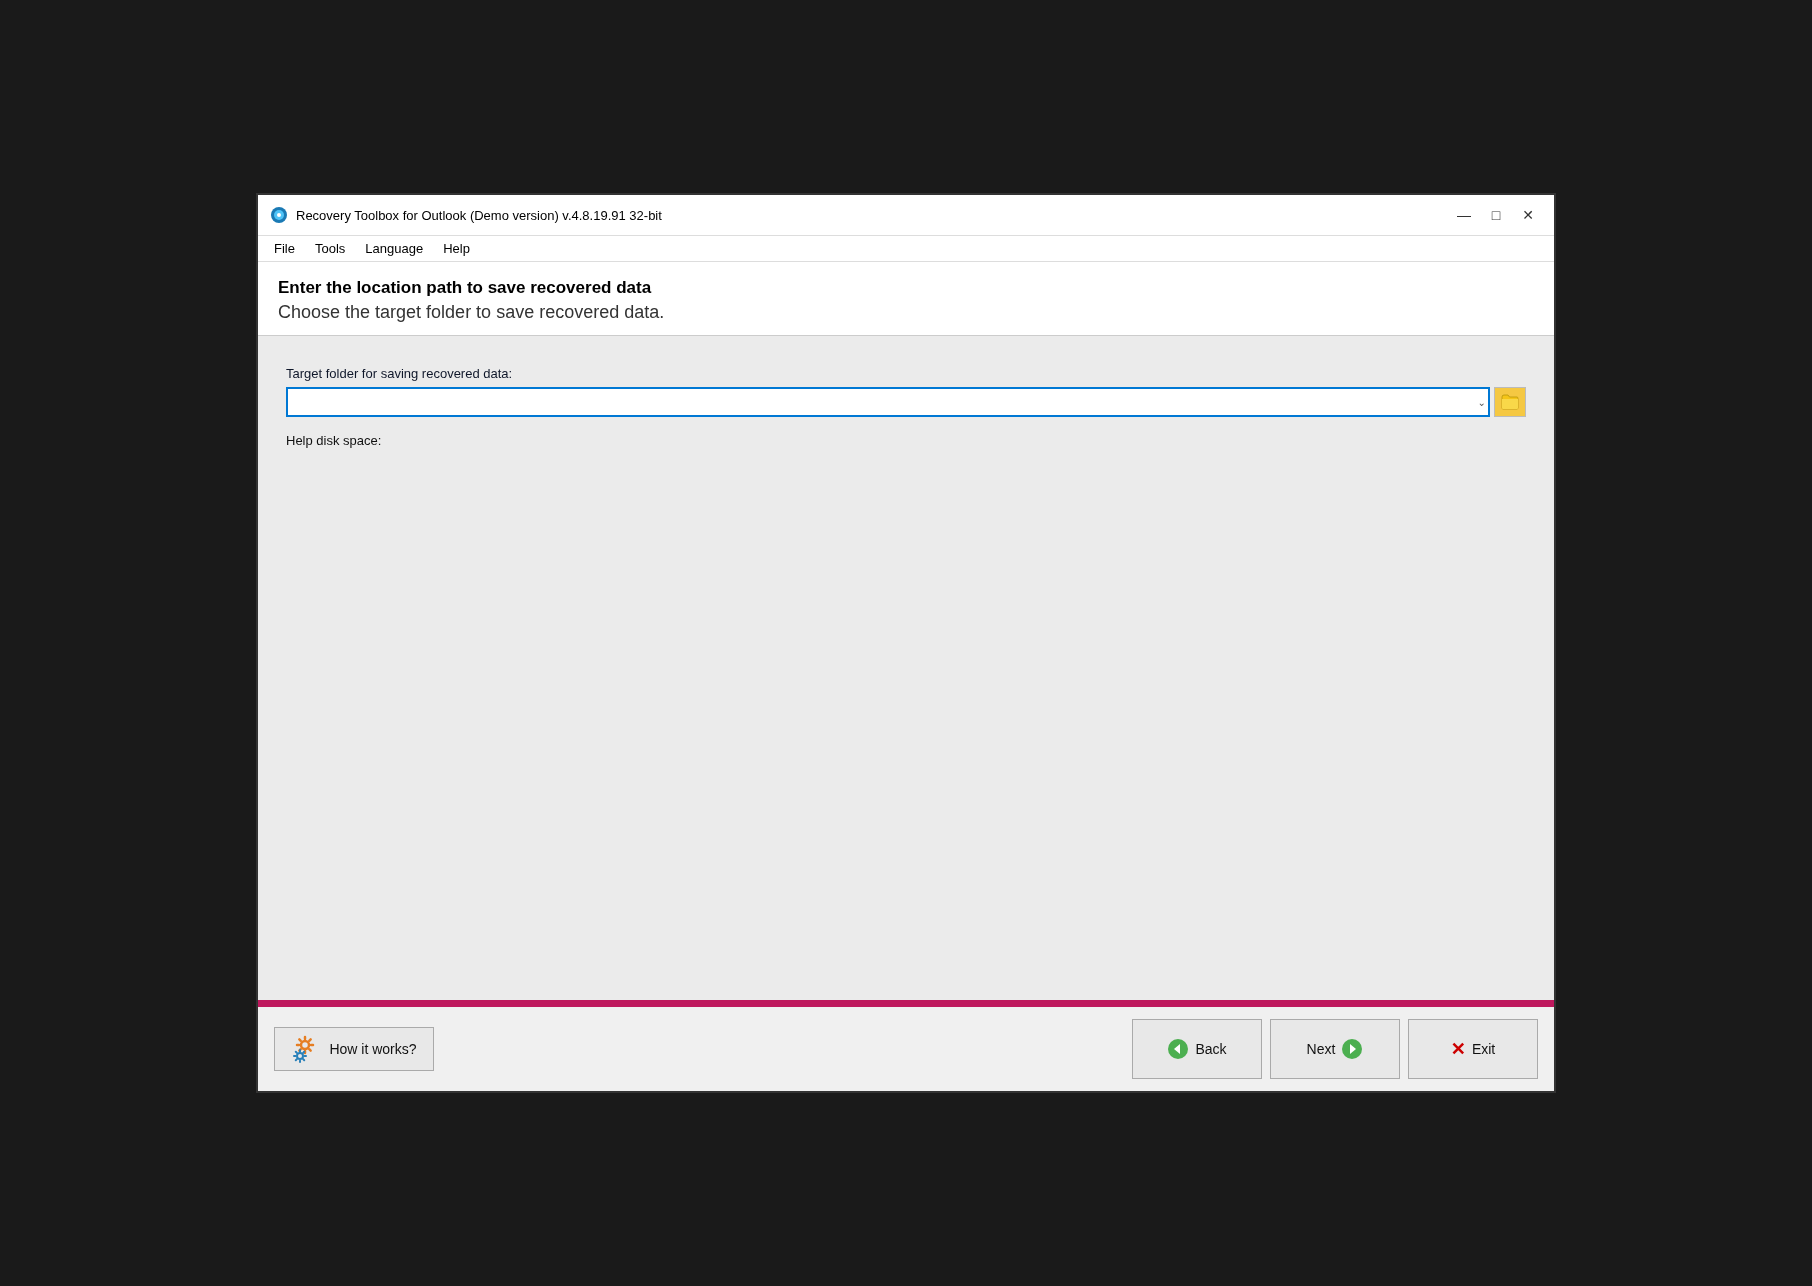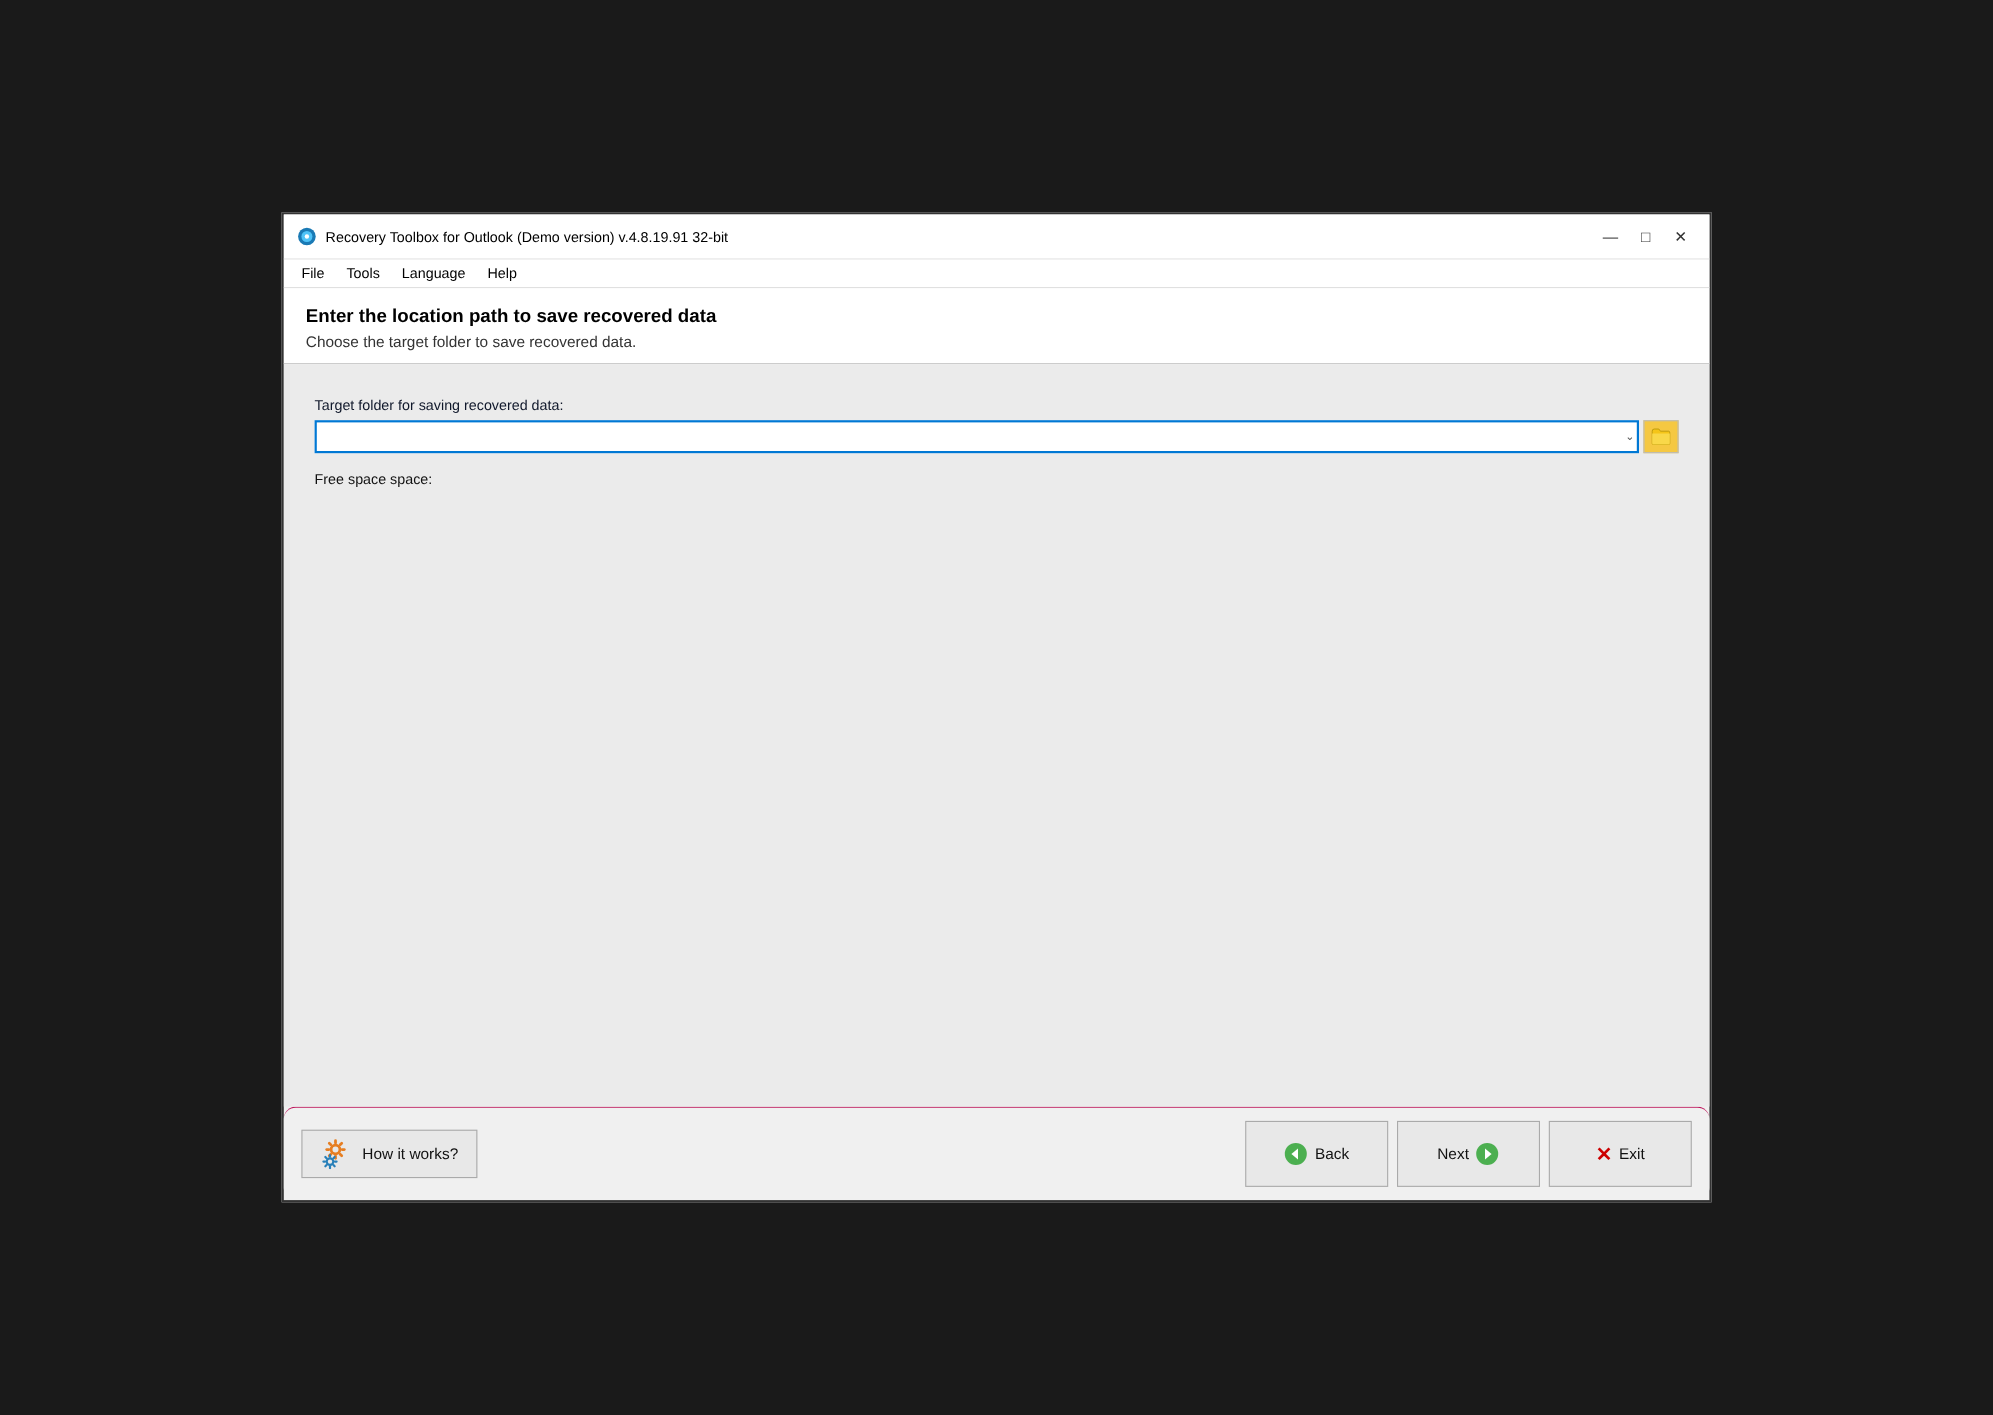--- a/index.html
+++ b/index.html
@@ -86,7 +86,7 @@
       margin-bottom: 4px;
     }
     .header-subtitle {
-      font-size: 14px;
+      font-size: 18px;
       color: #333;
     }
     .main-content {

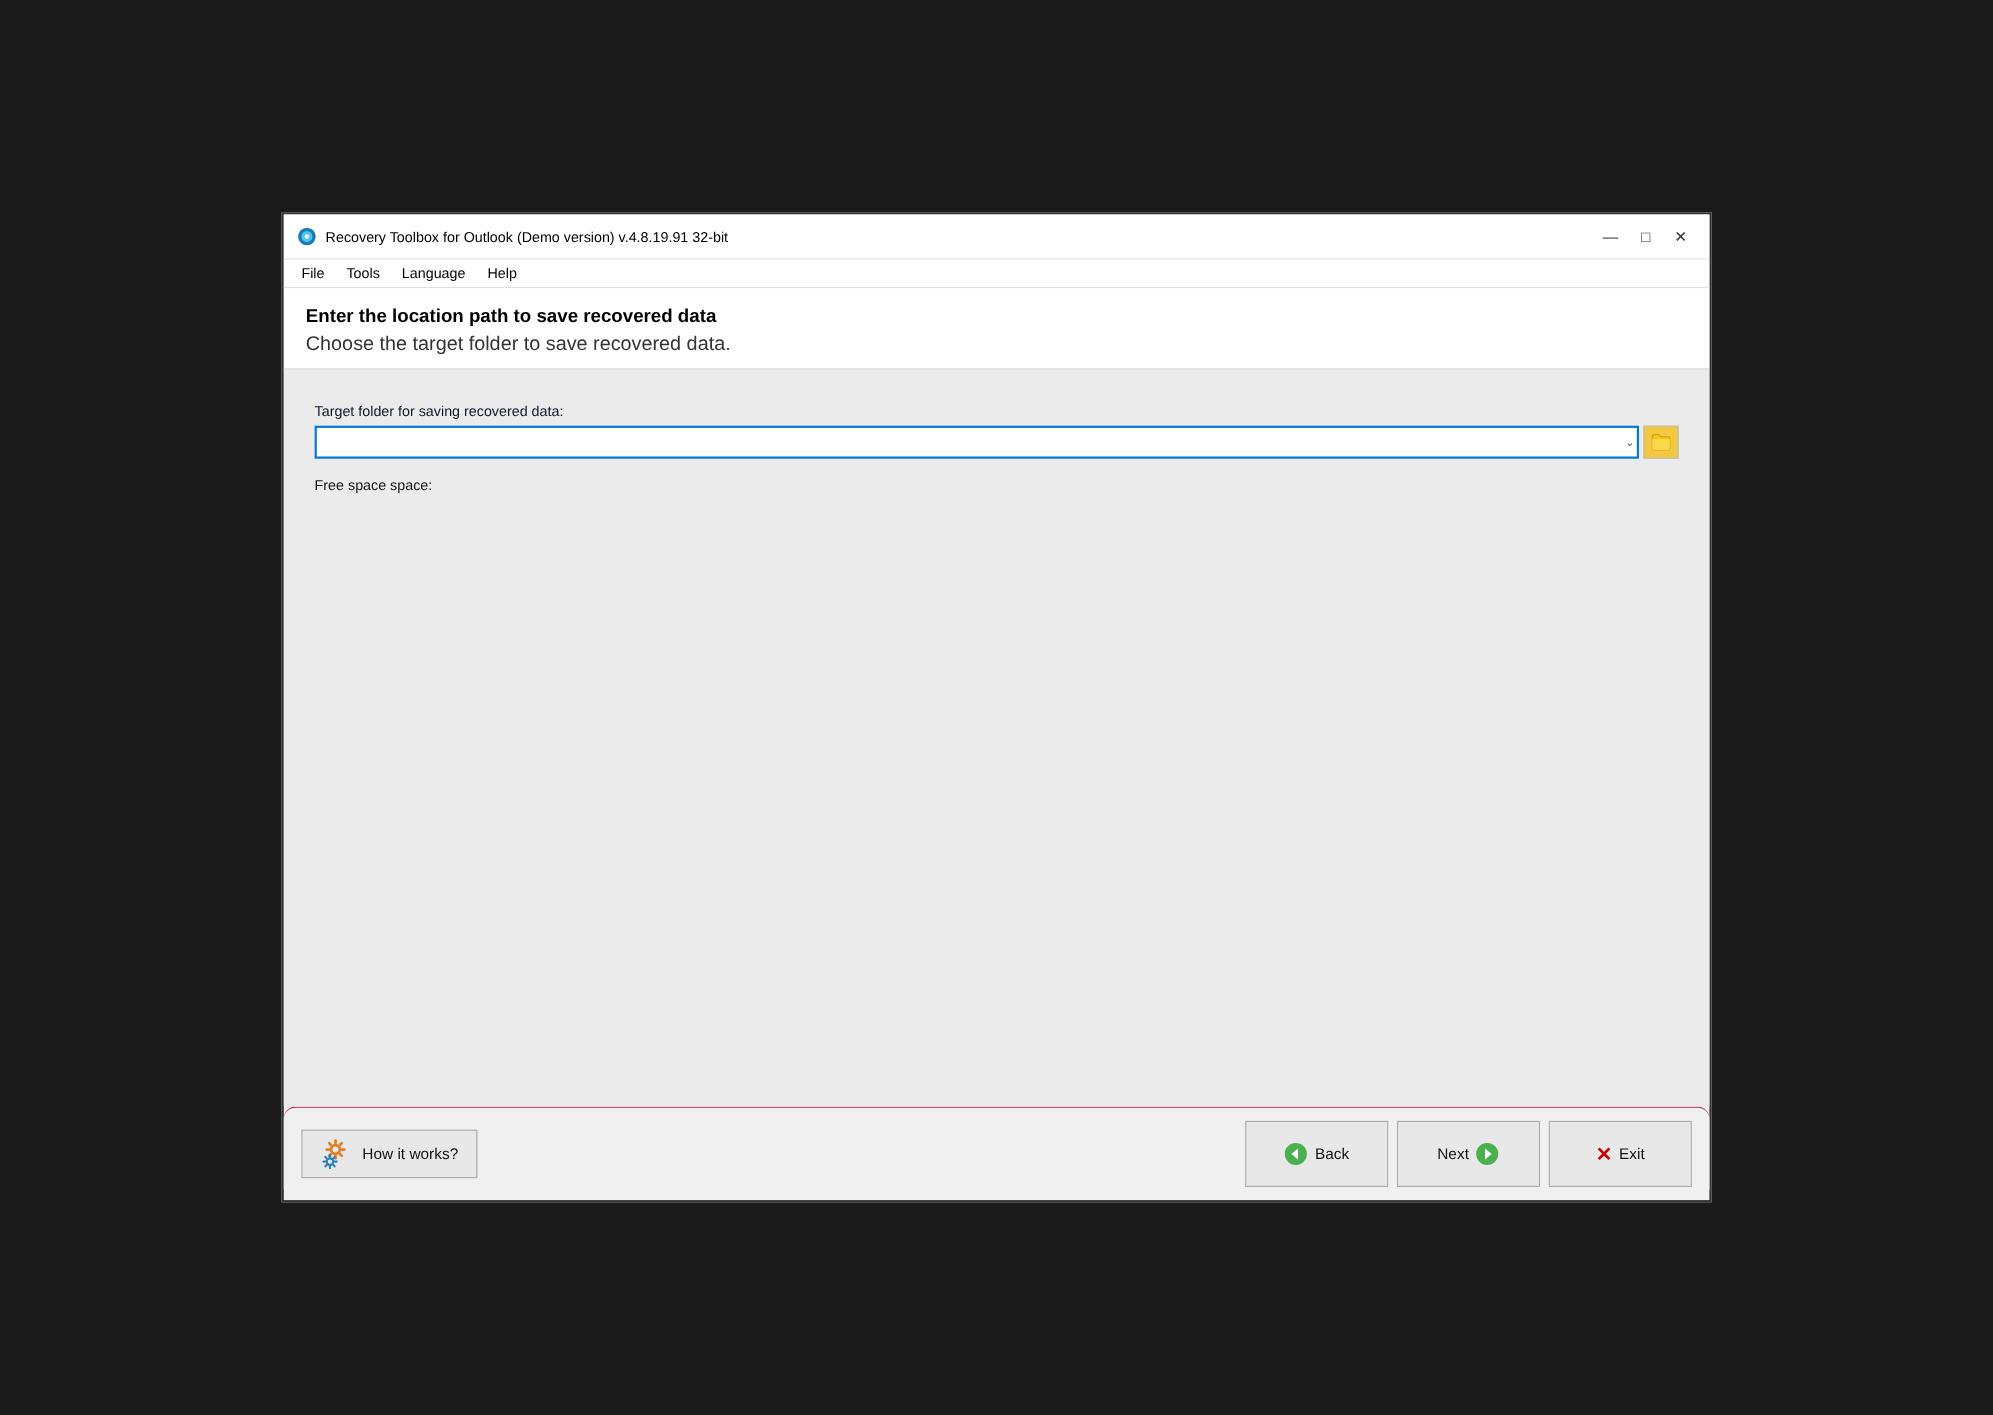--- a/index.html
+++ b/index.html
@@ -244,7 +244,7 @@
       </div>
     </div>
 
-    <div class="disk-space-label">Free space space:</div>
+    <div class="disk-space-label">Help disk space:</div>
   </div>
 
   <div class="footer">

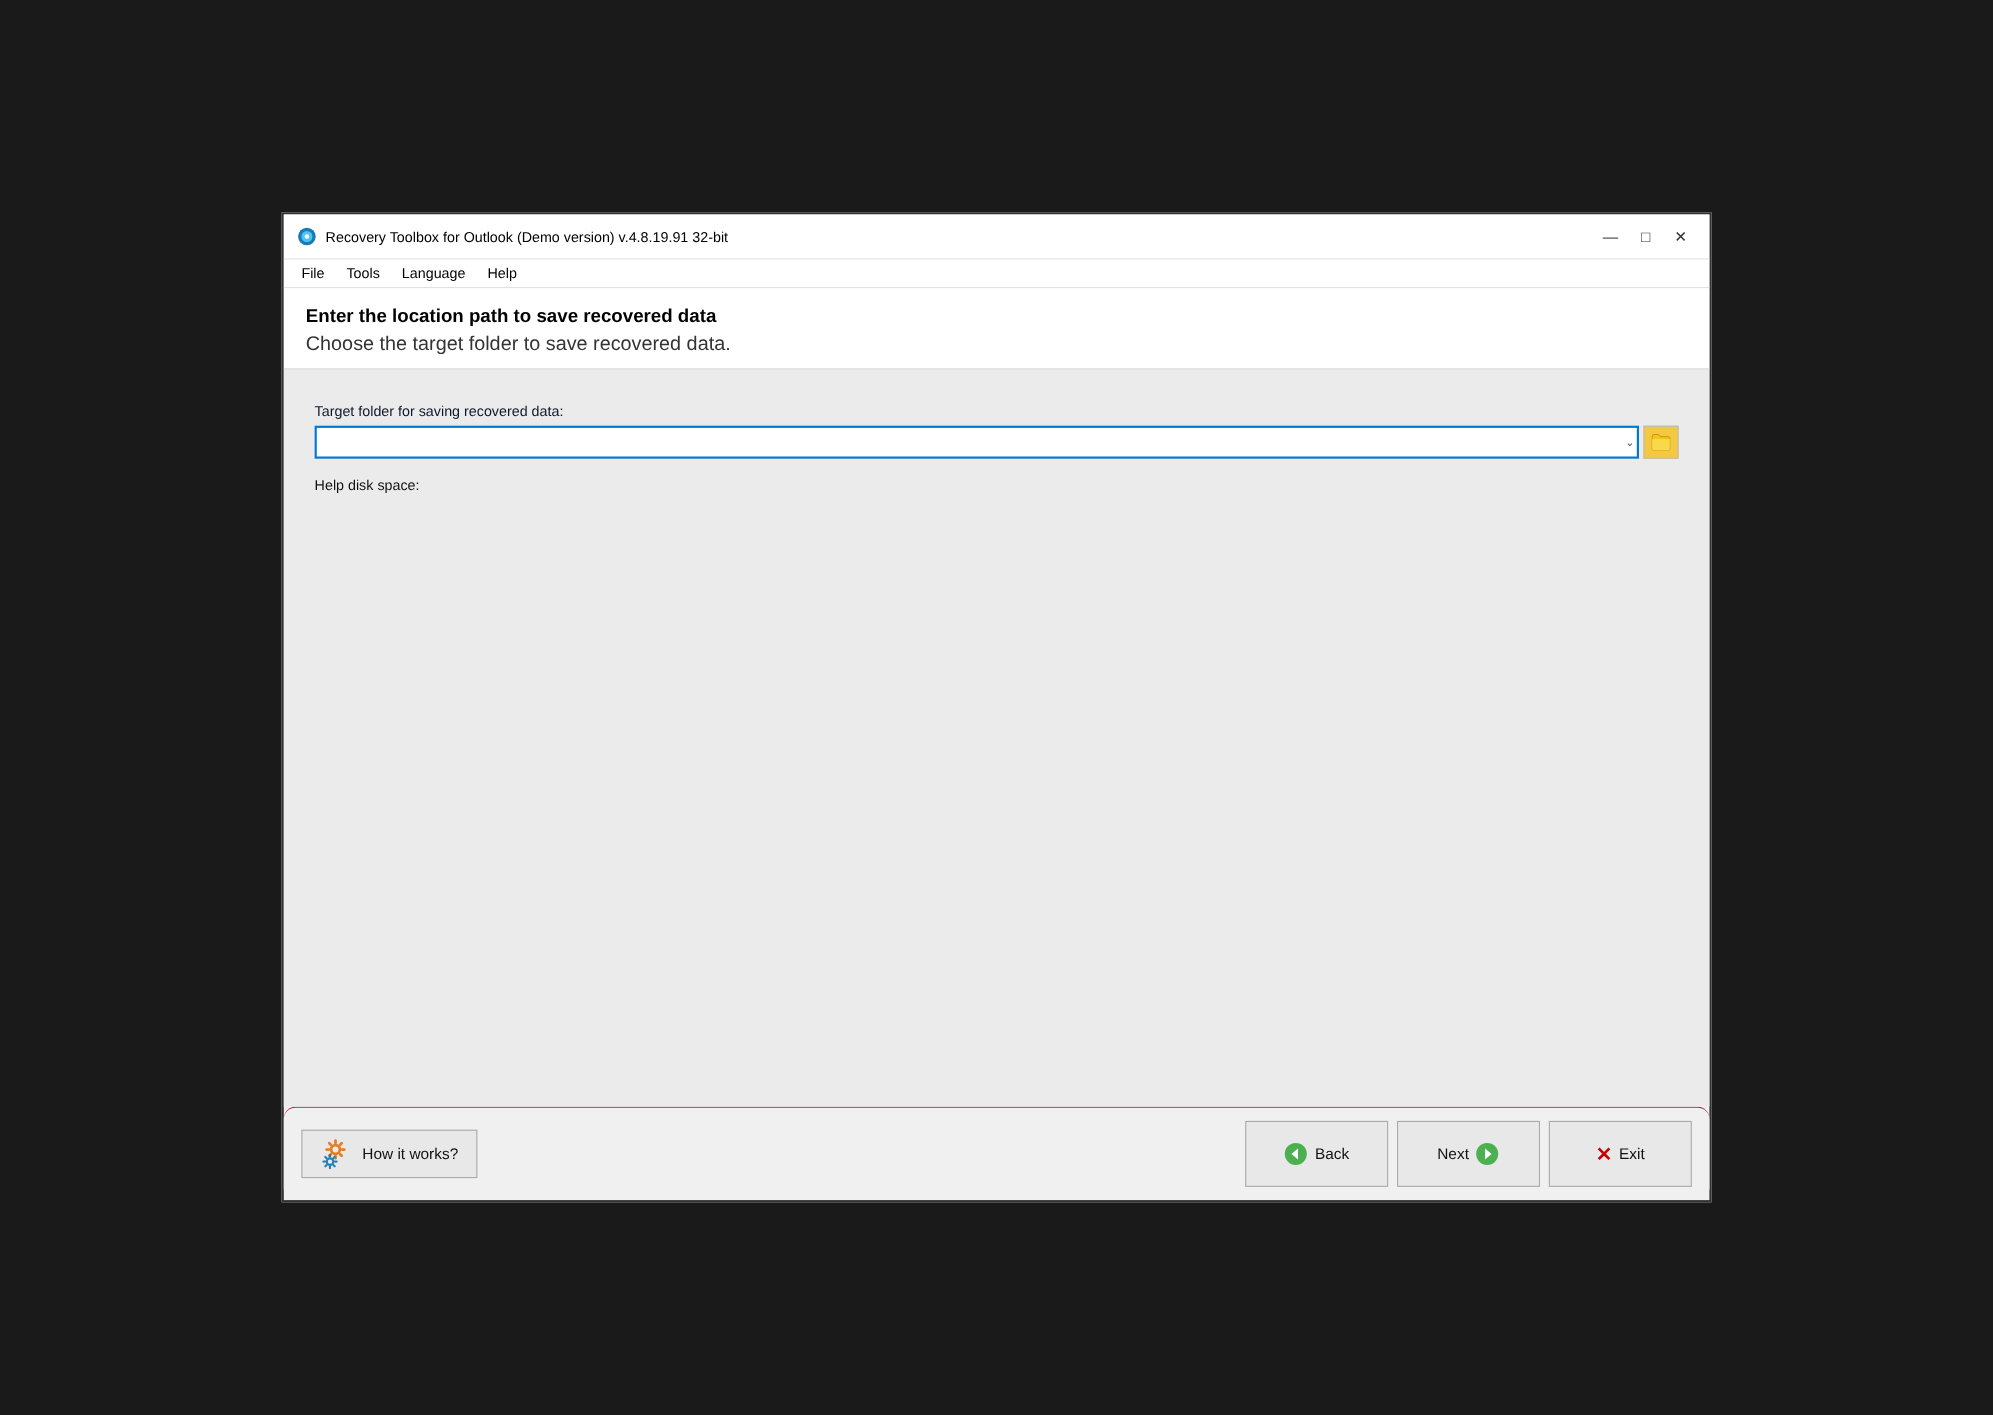--- a/index.html
+++ b/index.html
@@ -146,11 +146,10 @@
     }
     .footer {
       background: #f0f0f0;
-      border-top: 1px solid #be185d;
+      border-top: 7px solid #be185d;
       padding: 12px 16px;
       display: flex;
       justify-content: space-between;
-      border-radius: 11px;
     }
     .footer-left {
       display: flex;

